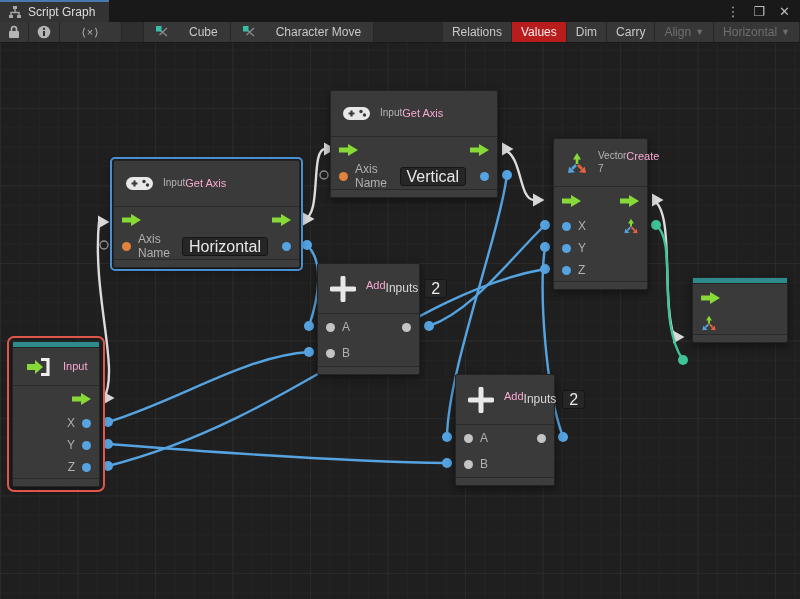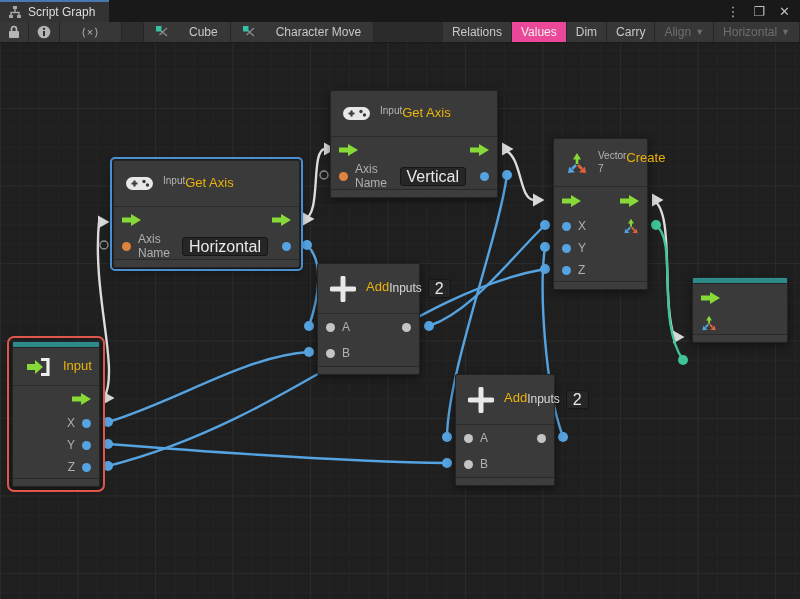--- a/index.html
+++ b/index.html
@@ -36,7 +36,7 @@
   .tbtns { display:flex; align-items:stretch; margin-left:auto; }
   .tbtn { display:flex; align-items:center; gap:4px; padding:0 9px; background:#373737;
     border-right:1px solid #262626; white-space:nowrap; }
-  .tbtn.active { background:#ec4899; color:#eeeeee; }
+  .tbtn.active { background:#b91c1c; color:#eeeeee; }
   .tbtn.disabled { color:#6e6e6e; }
   .caret { font-size:9px; }
 

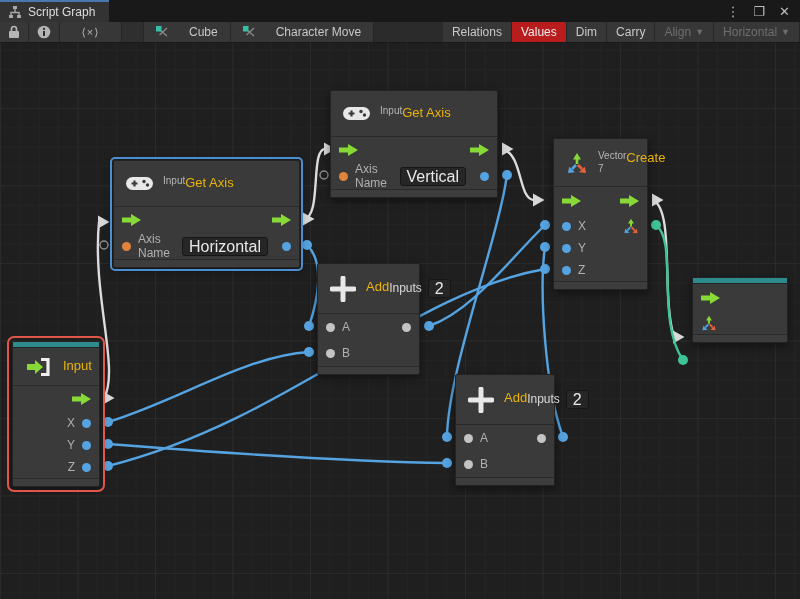--- a/index.html
+++ b/index.html
@@ -63,7 +63,7 @@
     border-bottom:1px solid #2a2a2a; }
   .nh-text { display:flex; flex-direction:row; justify-content:center; line-height:1.25; }
   .nh-sub { font-size:10px; color:#b5b5b5; }
-  .nh-title { font-size:13px; color:#eab308; }
+  .nh-title { font-size:11px; color:#f9a8d4; }
   .nh-subrow { display:flex; align-items:center; gap:6px; font-size:12px; color:#d8d8d8; }
   .nrow { display:flex; align-items:center; padding:0 8px; gap:7px; }
   .nrow .grow { flex:1; }

